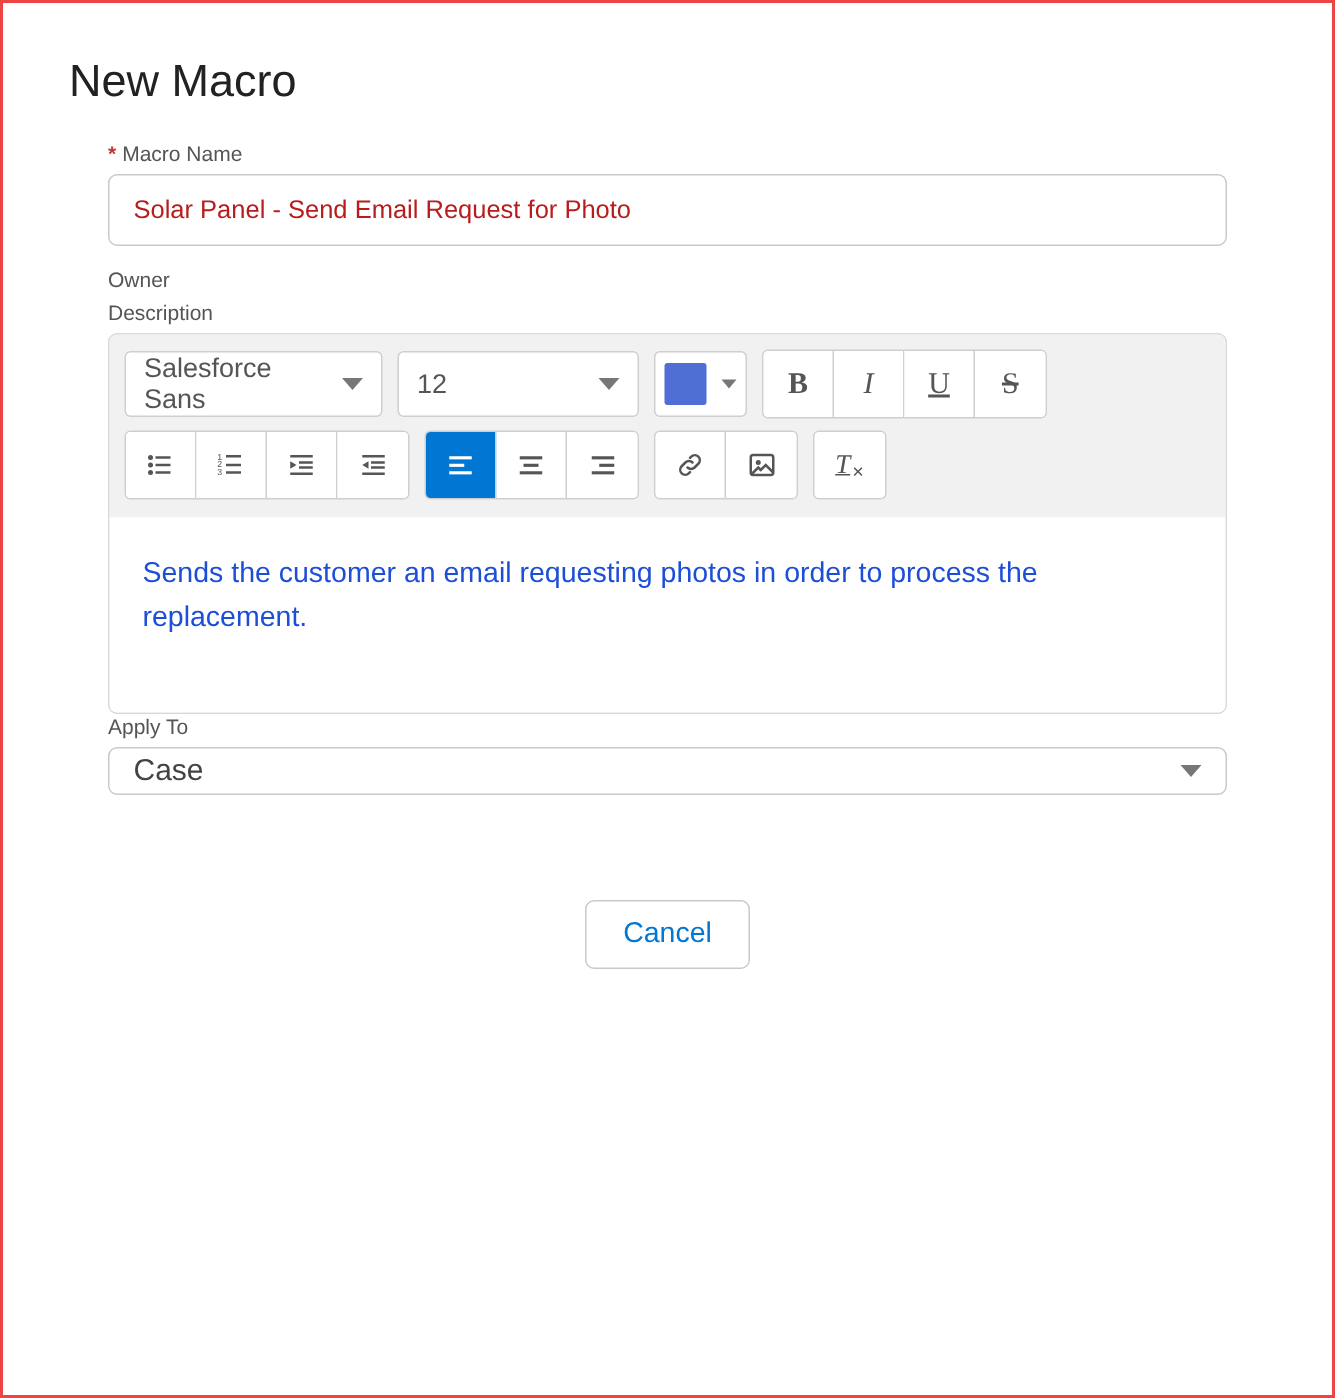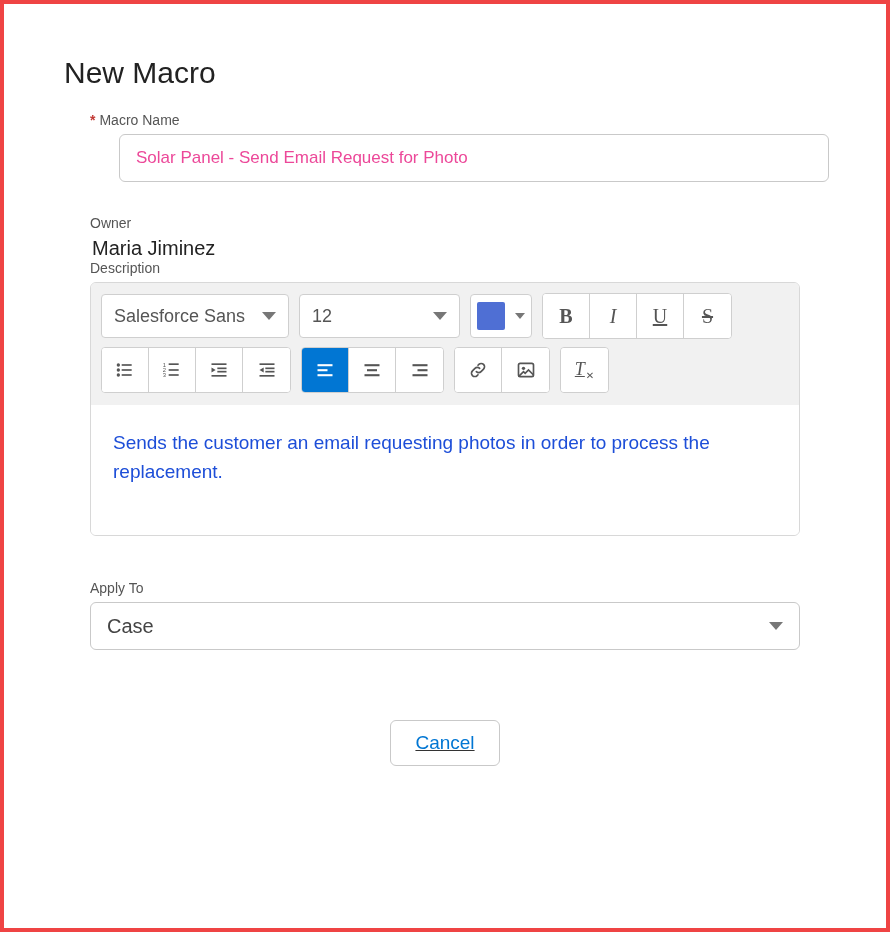--- a/index.html
+++ b/index.html
@@ -12,9 +12,9 @@
   .window {
     width: 890px;
     height: 932px;
-    border: 4px solid #ef4444;
-    background: #fff;
-    padding: 16px;
+    border: 2px solid #ef4444;
+    background: #fff;
+    padding: 0;
     position: relative;
   }
   .page-title {

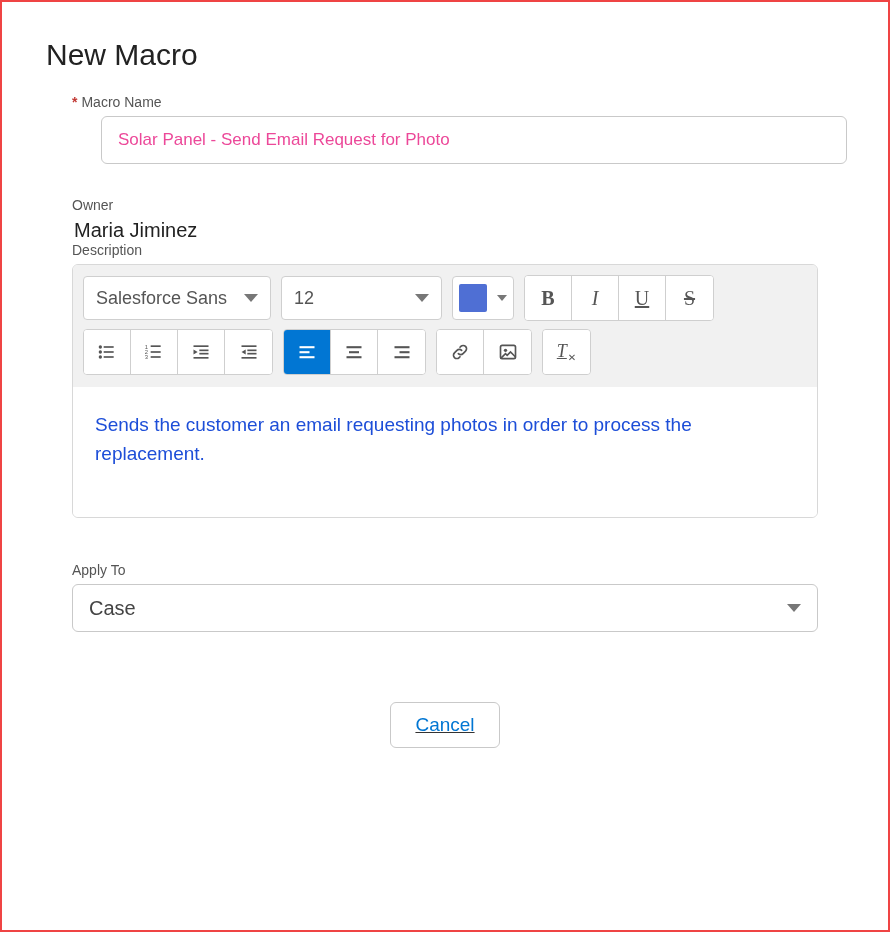--- a/index.html
+++ b/index.html
@@ -52,8 +52,7 @@
     border-radius: 6px;
     padding: 0 16px;
     font-size: 17px;
-    color: #ec4899;
-    margin-left: 29px;
+    color: #b91c1c;
   }
   .owner-block {
     margin-top: 33px;

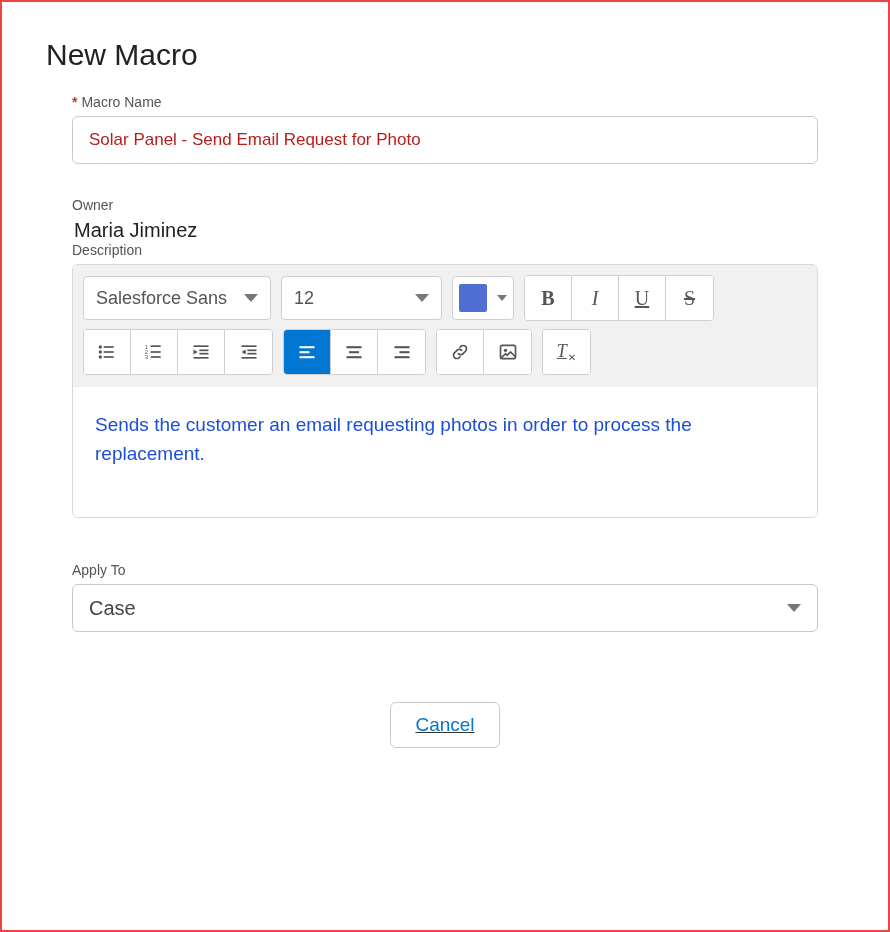--- a/index.html
+++ b/index.html
@@ -55,7 +55,7 @@
     color: #b91c1c;
   }
   .owner-block {
-    margin-top: 33px;
+    margin-top: 14px;
   }
   .owner-value {
     font-size: 20px;

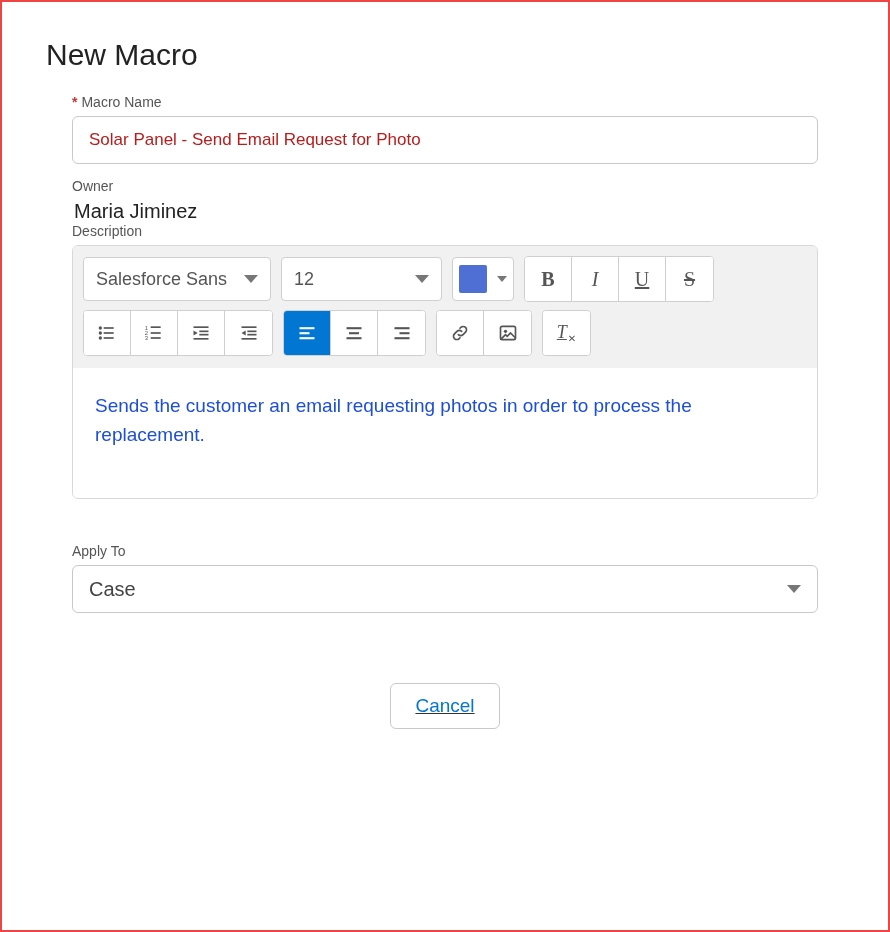--- a/index.html
+++ b/index.html
@@ -218,7 +218,6 @@
 
     <div class="owner-block">
       <div class="field-label">Owner</div>
-      <div class="owner-value">Maria Jiminez</div>
     </div>
 
     <div class="description-block">

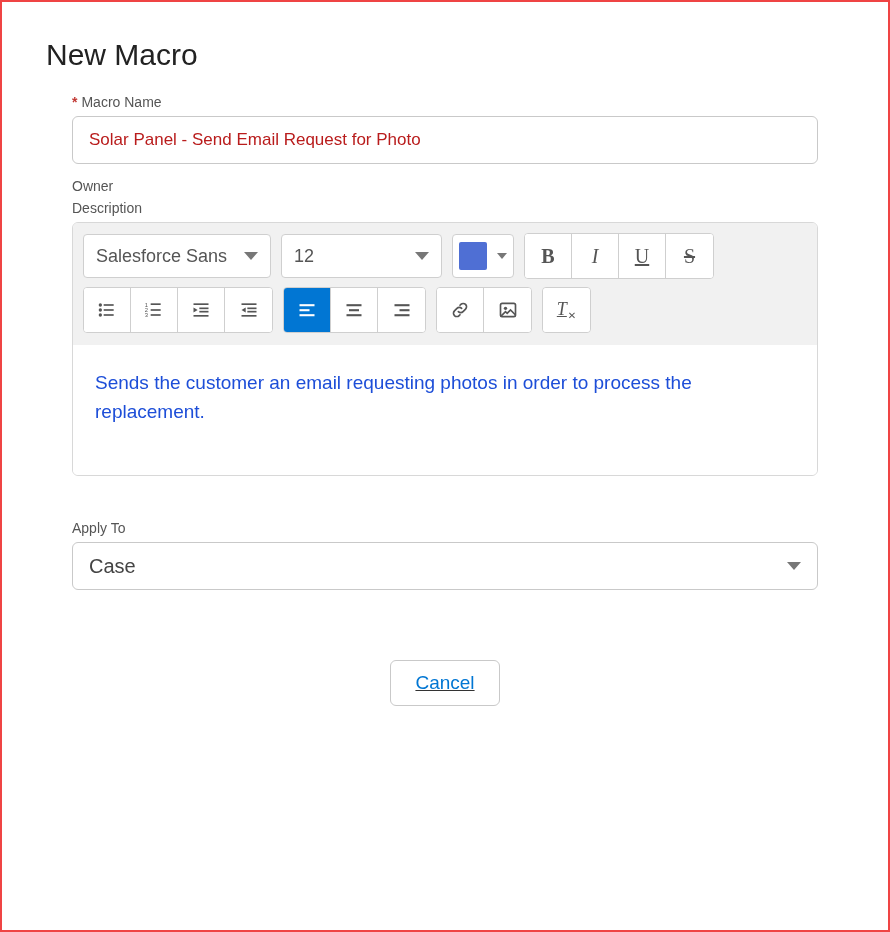--- a/index.html
+++ b/index.html
@@ -94,7 +94,7 @@
     cursor: pointer;
     font-size: 18px;
   }
-  .tb-select.font { width: 188px; }
+  .tb-select.font { width: 172px; }
   .tb-select.size { width: 161px; }
   .tb-select.color { width: 62px; padding: 0 6px; }
   .color-swatch {

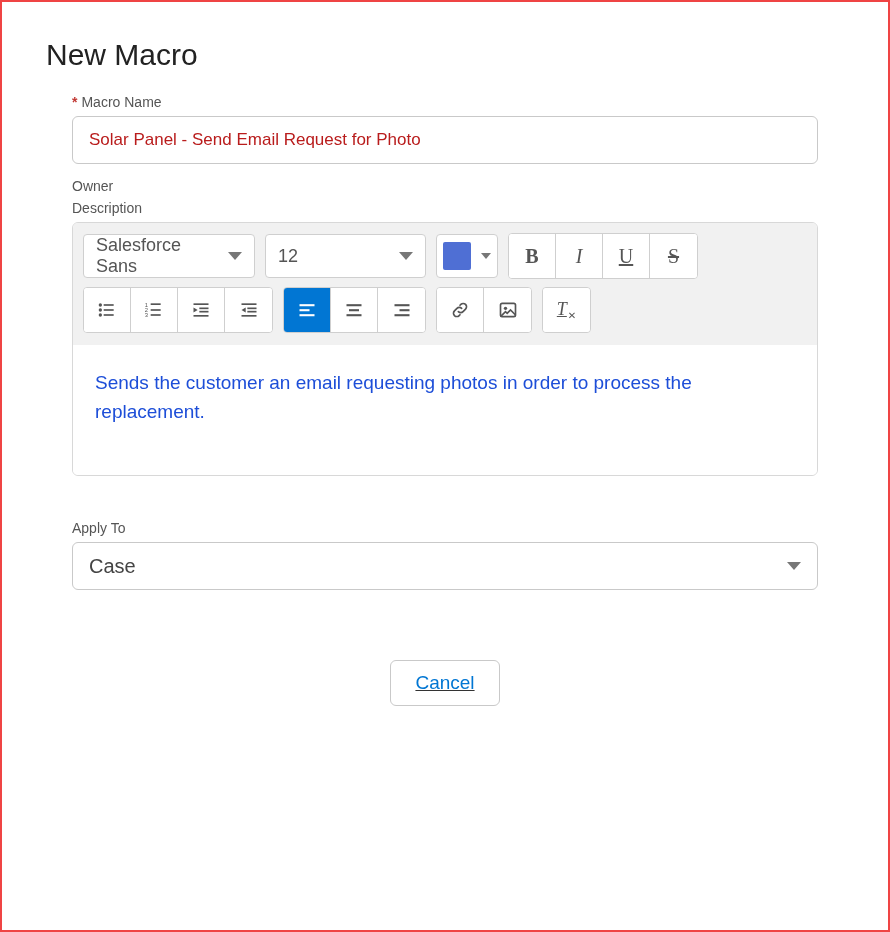--- a/index.html
+++ b/index.html
@@ -151,7 +151,6 @@
     line-height: 1.5;
   }
   .applyto-block {
-    margin-top: 44px;
   }
   .select-input {
     width: 100%;

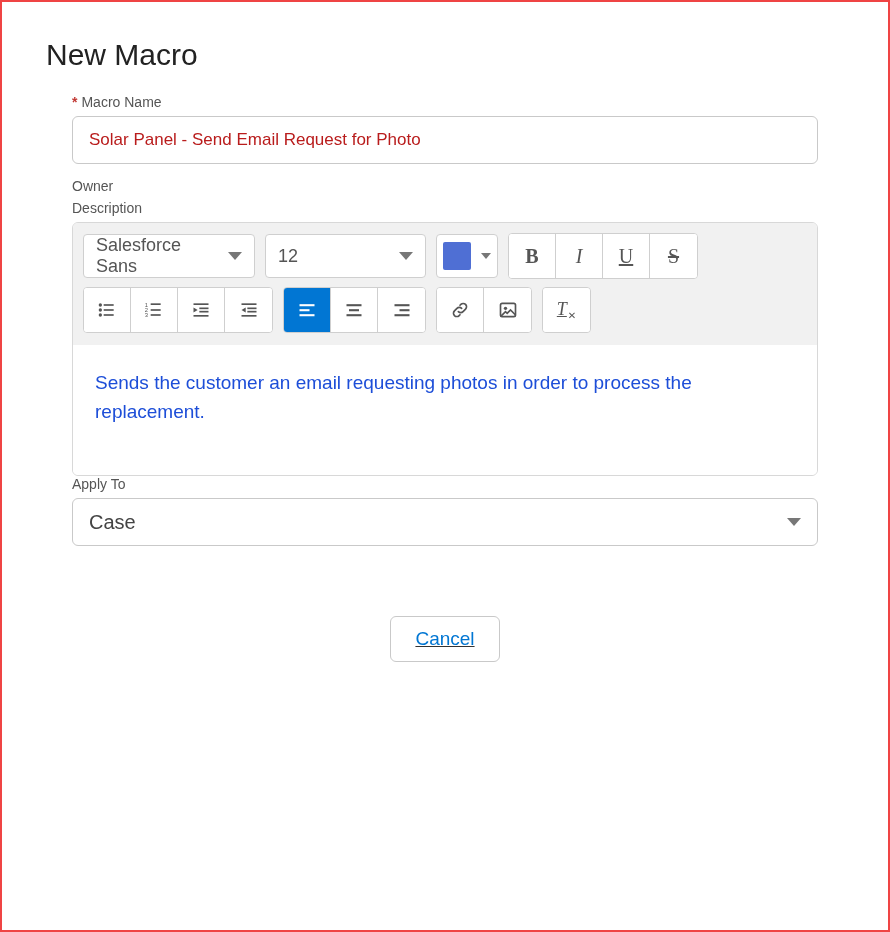--- a/index.html
+++ b/index.html
@@ -154,7 +154,7 @@
   }
   .select-input {
     width: 100%;
-    height: 48px;
+    height: 32px;
     border: 1px solid #c9c9c9;
     border-radius: 6px;
     padding: 0 16px;

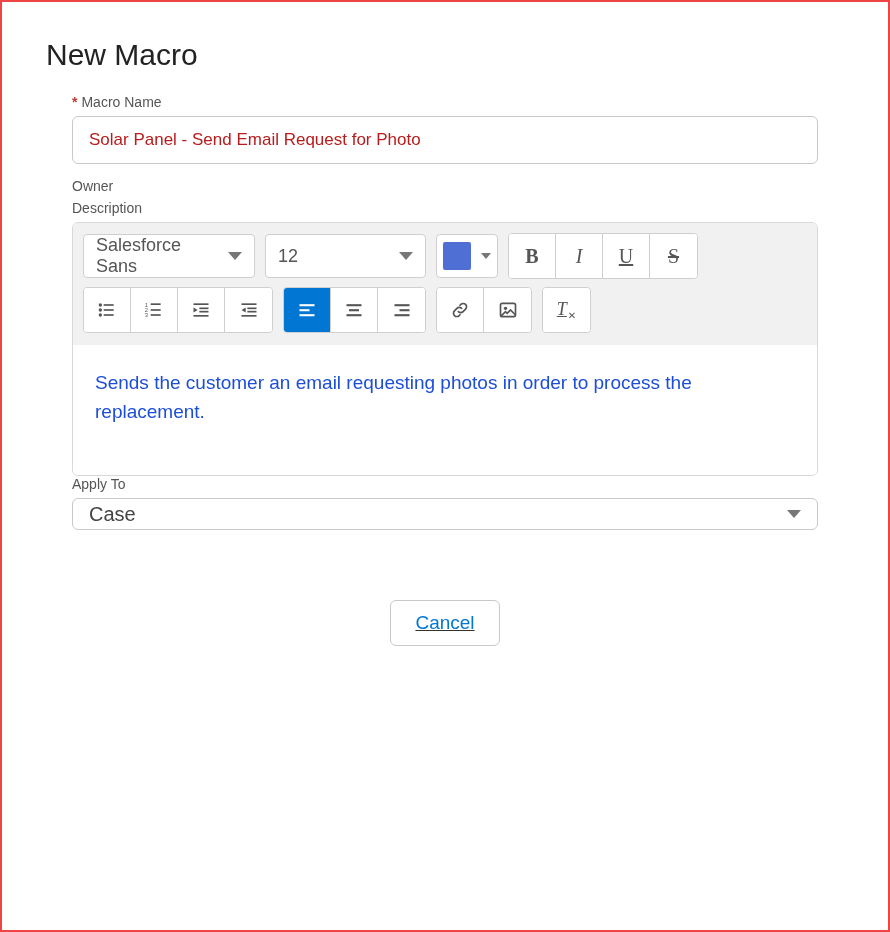--- a/index.html
+++ b/index.html
@@ -171,7 +171,6 @@
     justify-content: center;
     gap: 16px;
     margin-top: 70px;
-    text-decoration: underline;
   }
   .btn {
     height: 46px;

